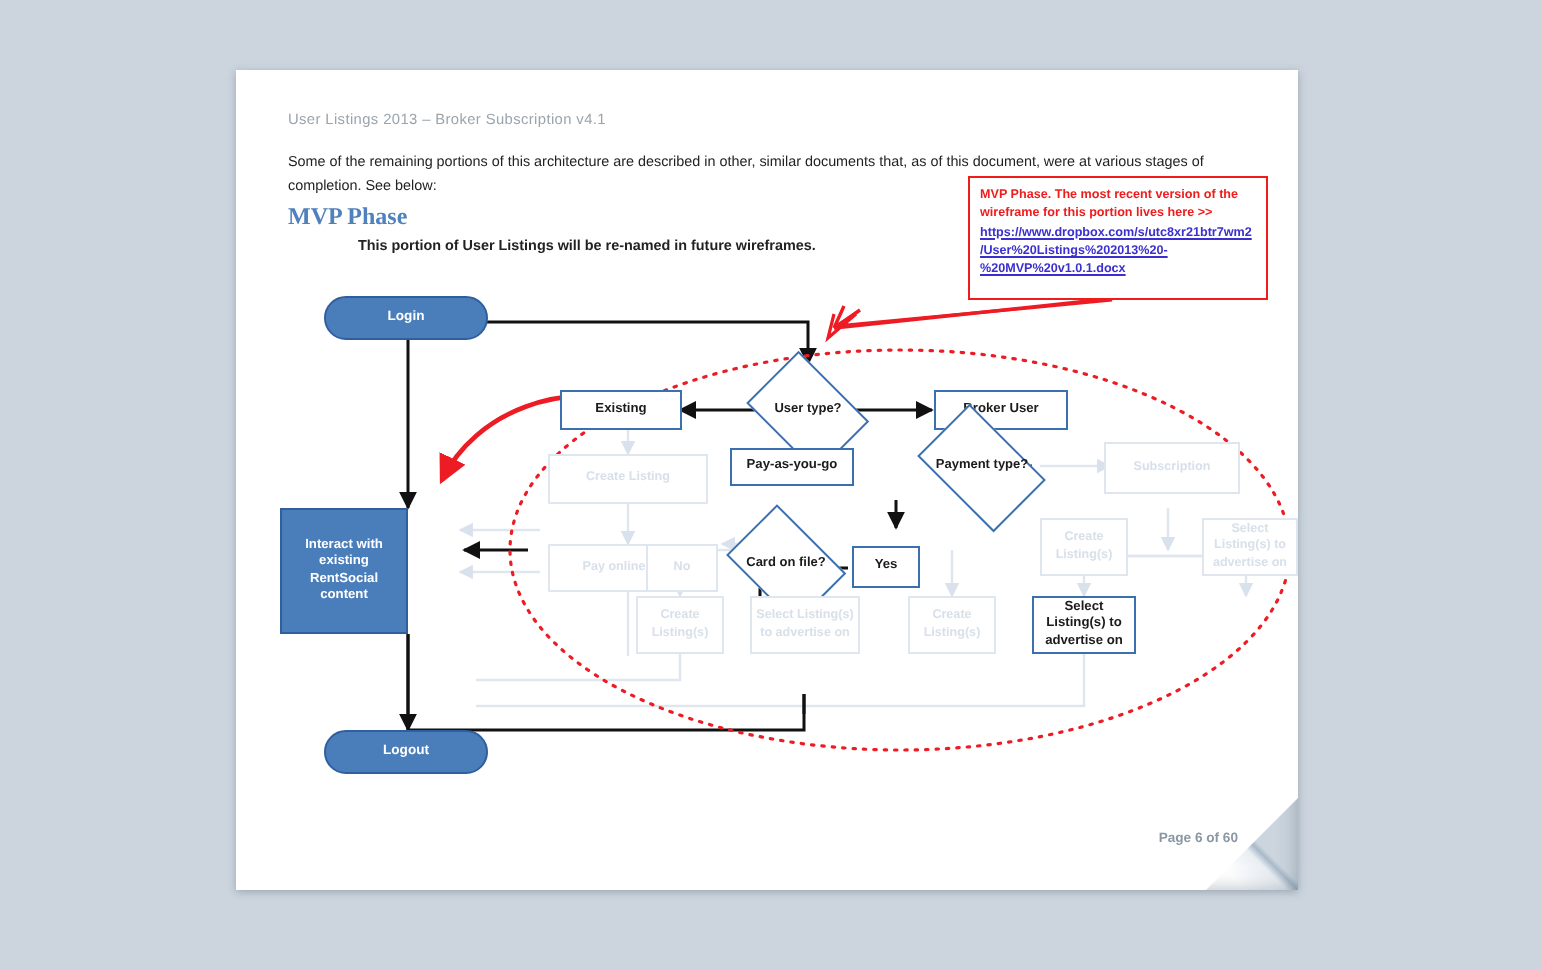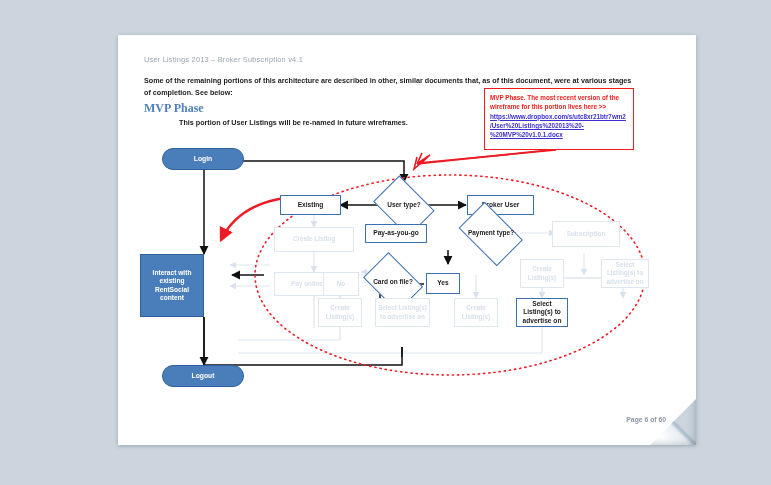--- a/index.html
+++ b/index.html
@@ -12,7 +12,7 @@
 
   
   #paper{
-    position:absolute;left:118px;top:35px;width:578px;height:410px;
+    position:absolute;left:118px;top:35px;width:531px;height:410px;
     background:#ffffff;
     box-shadow:0 1px 4px rgba(60,80,100,.35);
   }

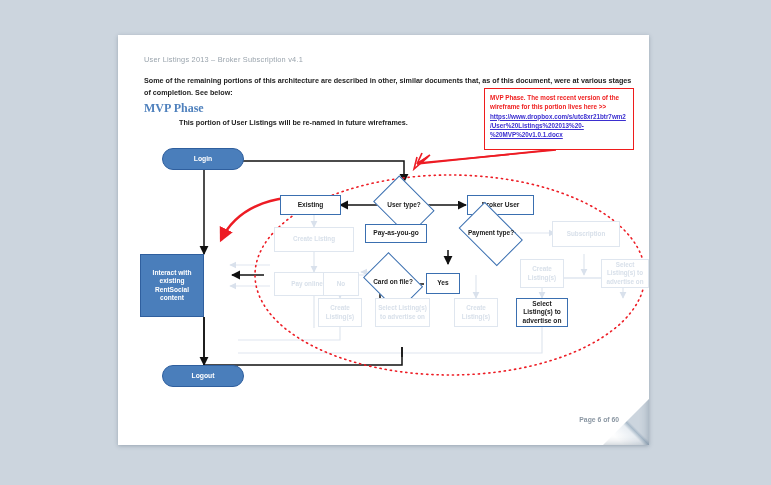--- a/index.html
+++ b/index.html
@@ -37,7 +37,7 @@
   }
   .para{
     position:absolute;left:26px;top:40px;width:492px;
-    font-size:7.2px;color:#222;line-height:12px;font-weight:bold;
+    font-size:7.2px;color:#222;line-height:12px;font-weight:normal;
   }
   .h2{
     position:absolute;left:26px;top:66px;

